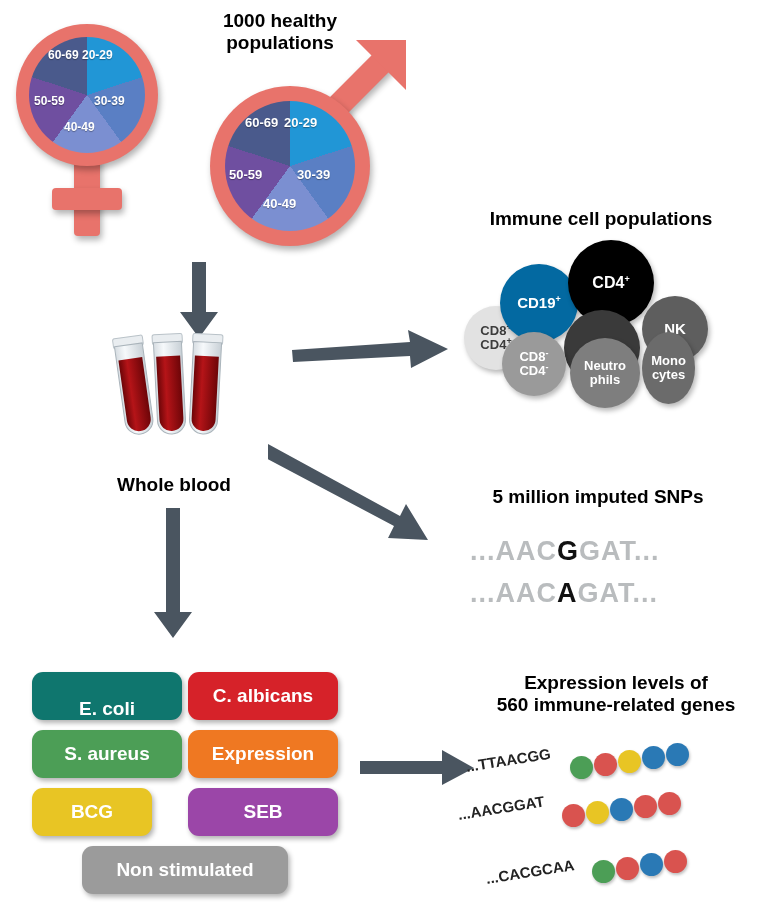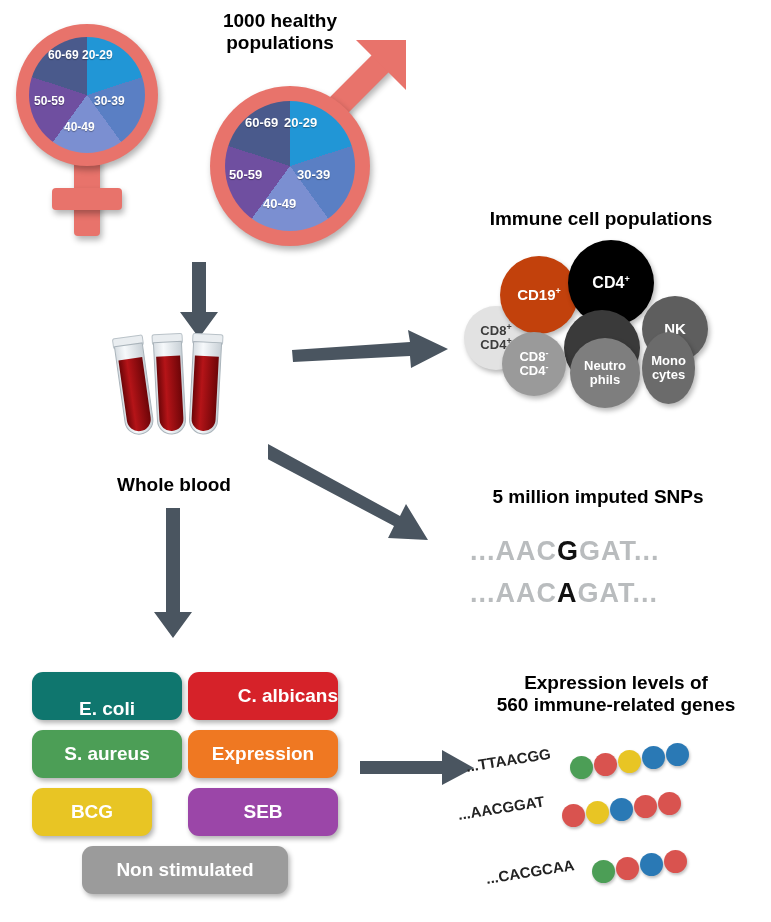--- a/index.html
+++ b/index.html
@@ -215,7 +215,7 @@
     <div class="cell" style="left:12px;top:68px;width:64px;height:64px;background:#e2e2e2;color:#3c3c3c;font-size:13px;">
       <span>CD8<sup>+</sup><br>CD4<sup>+</sup></span>
     </div>
-    <div class="cell" style="left:48px;top:18px;width:78px;height:78px;background:#c2410c;font-size:15px;">
+    <div class="cell" style="left:48px;top:26px;width:78px;height:78px;background:#0369a1;font-size:15px;">
       <span>CD19<sup>+</sup></span>
     </div>
     <div class="cell" style="left:116px;top:2px;width:86px;height:86px;background:#000000;font-size:16px;">

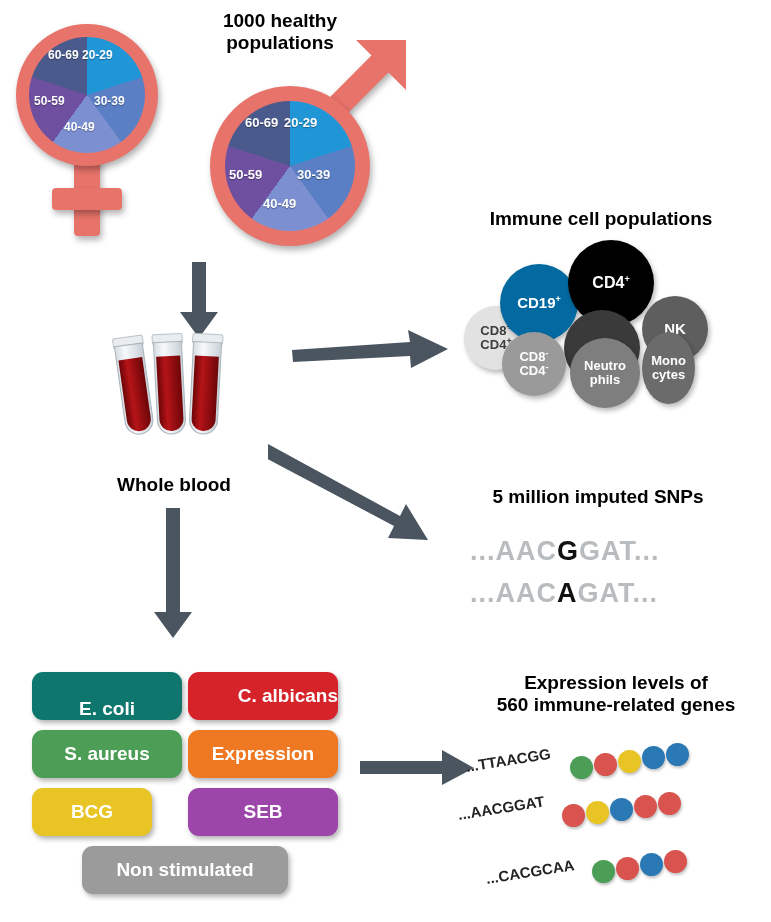--- a/index.html
+++ b/index.html
@@ -263,7 +263,7 @@
     <div class="stim" style="left:2px;top:0px;width:150px;height:48px;background:#0f766e;align-items:flex-end;">
       <span>E. coli</span>
     </div>
-    <div class="stim" style="left:158px;top:0px;width:150px;height:48px;background:#d62229;justify-content:flex-end;">
+    <div class="stim" style="left:158px;top:0px;width:150px;height:48px;background:#d62229;">
       <span>C. albicans</span>
     </div>
     <div class="stim" style="left:2px;top:58px;width:150px;height:48px;background:#4c9e56;">

